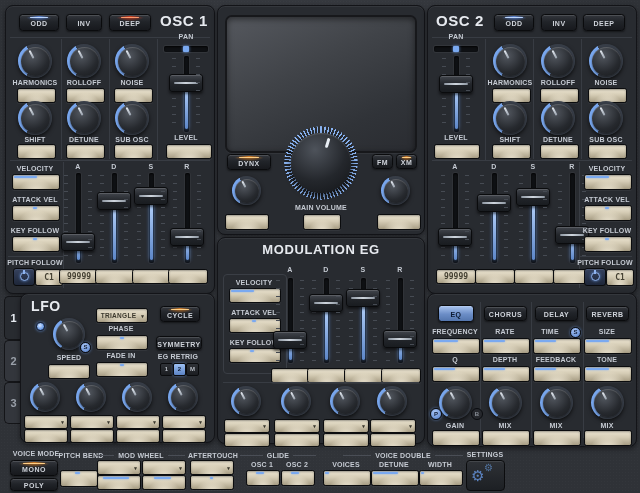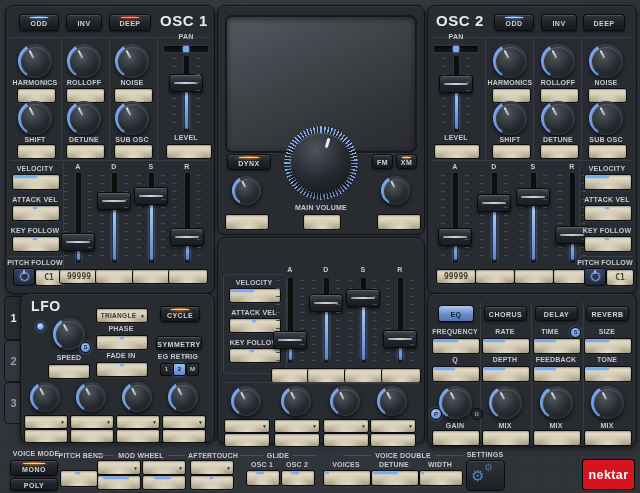--- a/index.html
+++ b/index.html
@@ -304,6 +304,7 @@
   </div>
 
   <div class="p" style="left:217px;top:237px;width:206px;height:205px">
+    <div class="ttl" style="left:0;top:4px;width:206px;text-align:center;font-size:13px">MODULATION EG</div>
     <div class="a" style="left:5px;top:36px;width:62px;height:98px;border:1px solid #3a3e45;border-radius:4px"></div>
     <div class="lb" style="left:7px;top:41px;width:58px">VELOCITY</div>
     <div class="d" style="left:11px;top:50px;width:50px;height:13px">

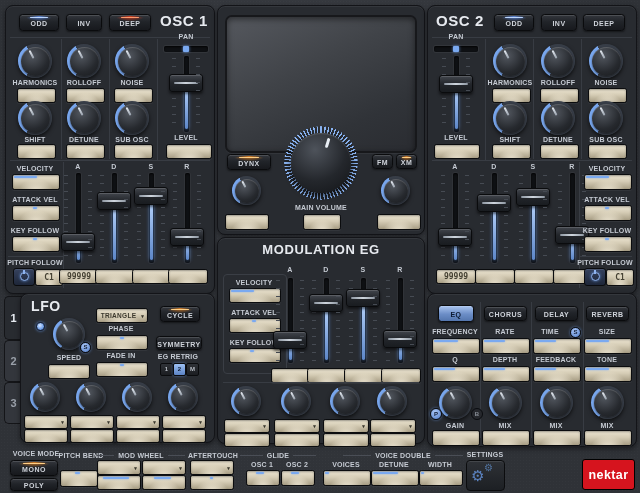--- a/index.html
+++ b/index.html
@@ -550,7 +550,6 @@
     <span class="gear1">⚙</span>
     <span class="gear2">⚙</span>
   </div>
-  <div class="logo-nektar" style="left:582px;top:459px;width:51px;height:29px;background:#d6141e">nektar</div>
 
 </div>
 

